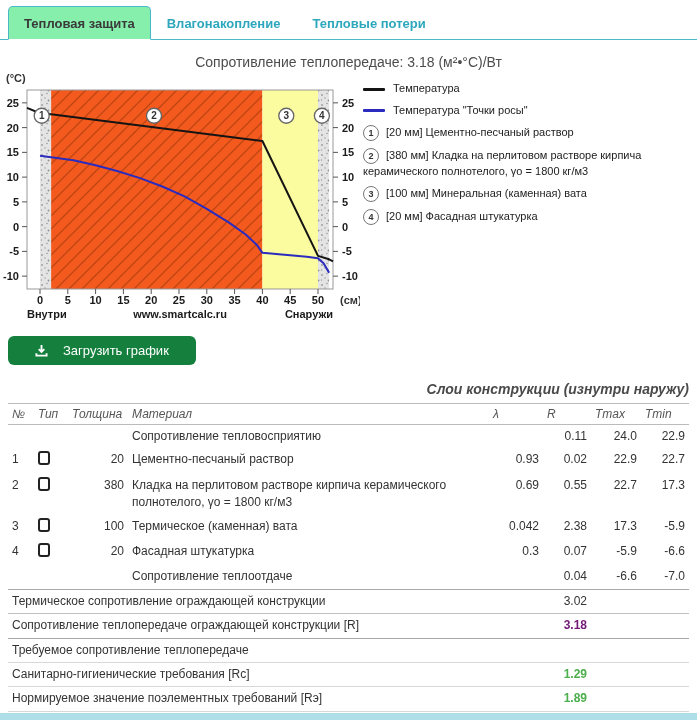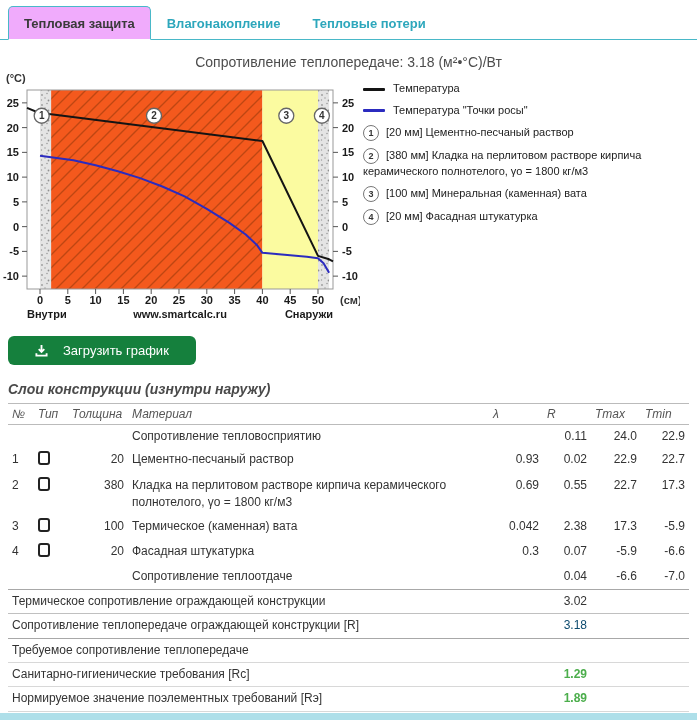--- a/index.html
+++ b/index.html
@@ -10,7 +10,7 @@
   .tabbar{position:relative;padding:5px 0 0 8px;border-bottom:1px solid #49b8c8;height:34px;box-sizing:content-box;}
   .tab{display:inline-block;padding:9px 15px 8px 15px;font-size:13px;font-weight:bold;cursor:pointer;
        color:#2da7bc;position:relative;top:1px;background:transparent;border:1px solid transparent;}
-  .tab.active{background:#f0abfc;color:#3a3a3a;border:1px solid #49b8c8;border-bottom:1px solid #fff;
+  .tab.active{background:#86efac;color:#3a3a3a;border:1px solid #49b8c8;border-bottom:1px solid #fff;
        border-radius:5px 5px 0 0;}
 
   

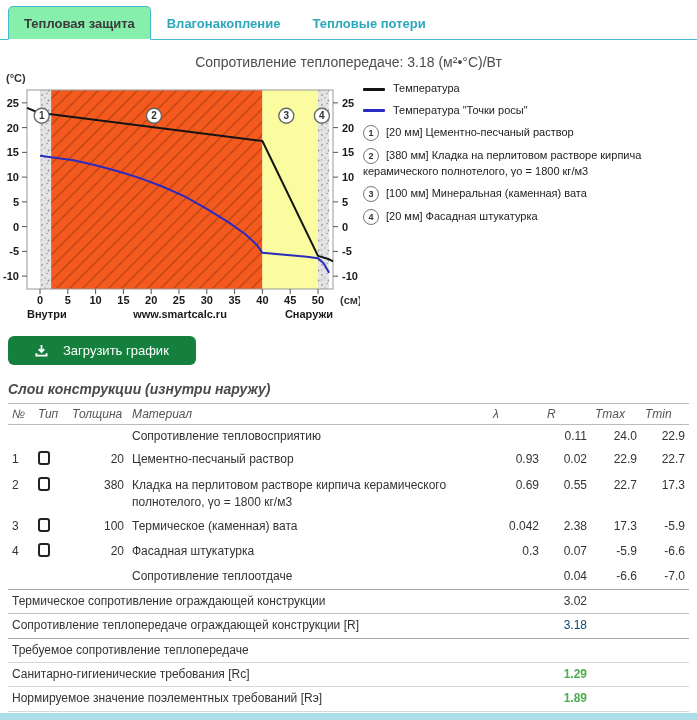--- a/index.html
+++ b/index.html
@@ -36,7 +36,7 @@
   .dl-btn svg{display:block;}
 
   
-  .section-title{font-size:14px;font-weight:bold;font-style:italic;color:#4a4a4a;margin:16px 8px 6px 8px;}
+  .section-title{font-size:14px;font-weight:bold;font-style:italic;color:#4a4a4a;margin:16px 8px 6px 8px;text-align:right;}
   table.layers{width:681px;margin:0 8px;border-collapse:collapse;font-size:12px;color:#333;}
   table.layers th{font-style:italic;font-weight:normal;color:#555;text-align:left;padding:3px 4px;
         border-top:1px solid #bbb;border-bottom:1px solid #bbb;white-space:nowrap;}

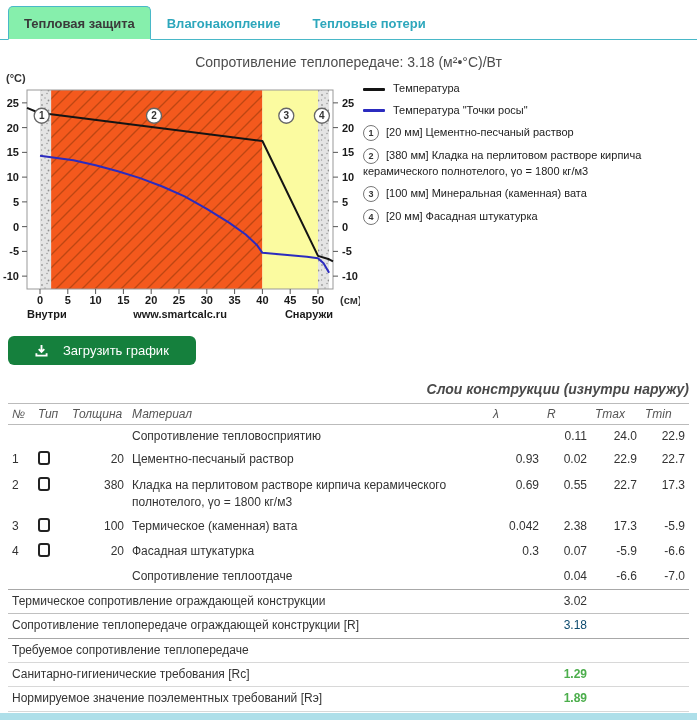--- a/index.html
+++ b/index.html
@@ -56,7 +56,7 @@
   tr.req-row td{border-top:1px solid #d8d8d8;}
   tr.req-row.first td{border-top:none;}
   tr.req-row.last td{border-bottom:1px solid #d8d8d8;}
-  .val-blue{color:#0c4a6e;font-weight:normal;}
+  .val-blue{color:#701a75;font-weight:bold;}
   .val-green{color:#4cae4c;font-weight:bold;}
 
   .bottom-strip{position:absolute;left:0;right:0;bottom:0;height:7px;background:#aedfe9;}

